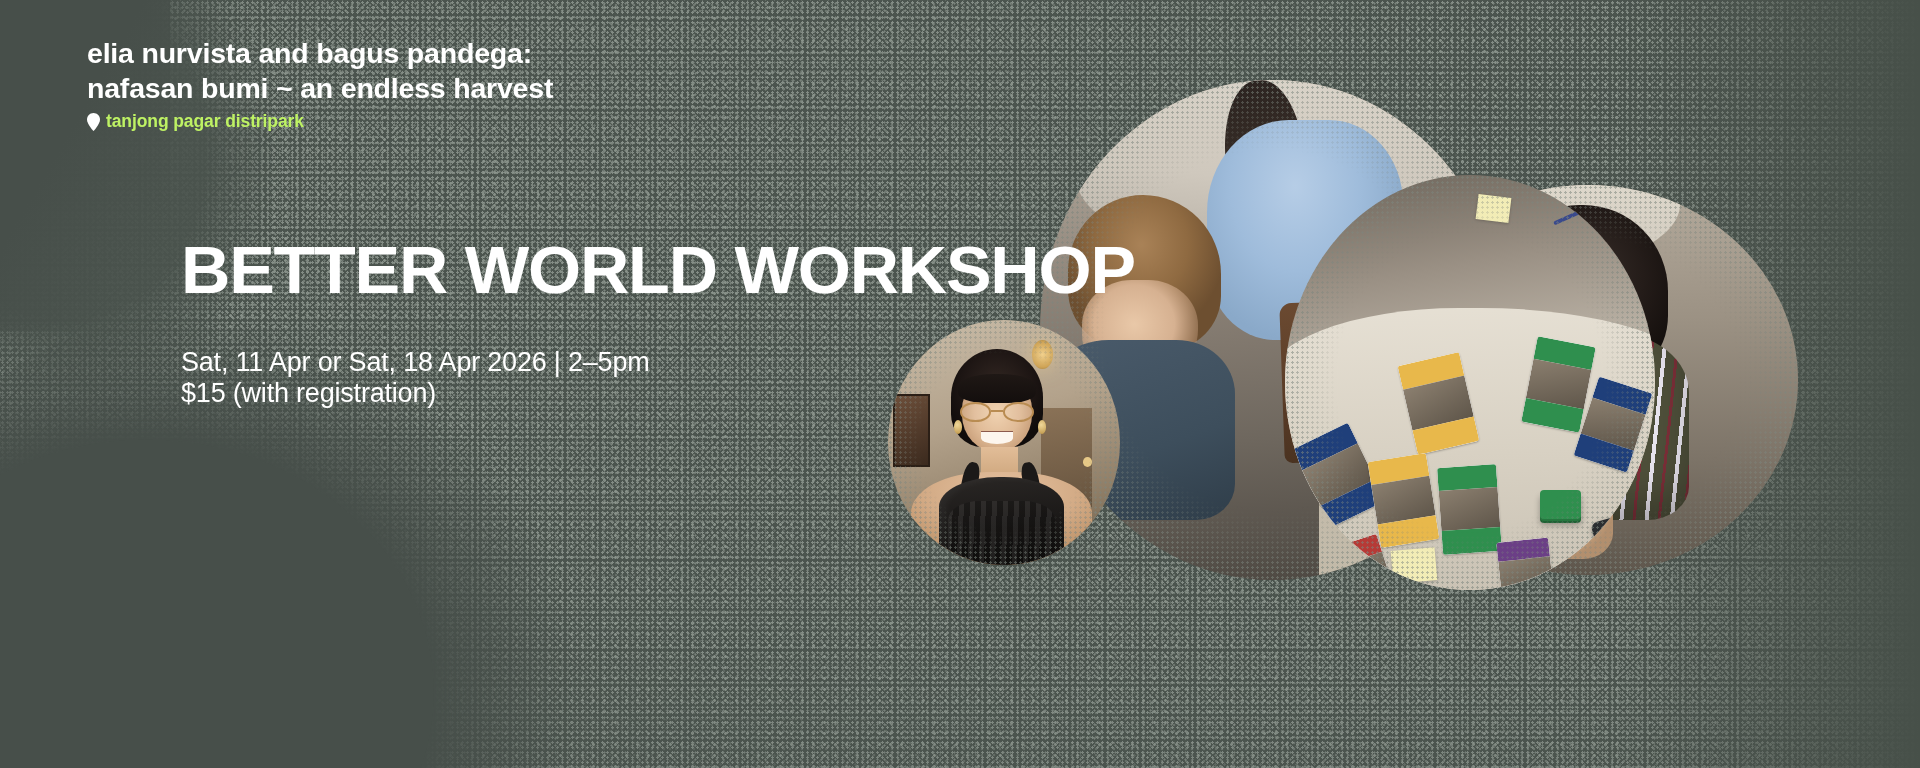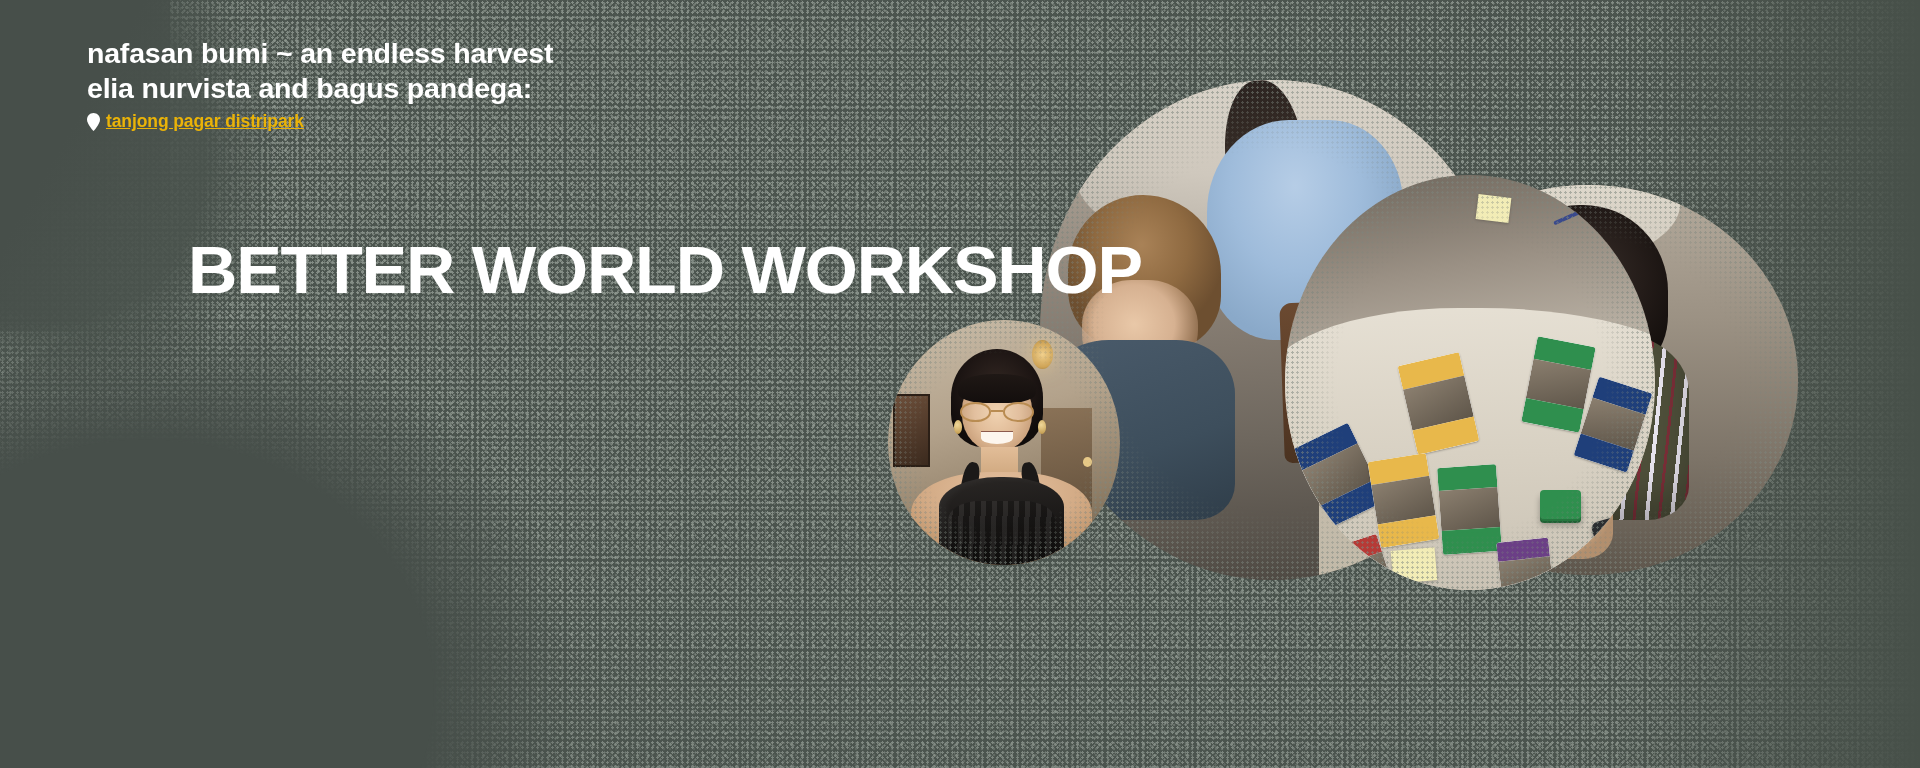--- a/index.html
+++ b/index.html
@@ -749,8 +749,8 @@
 
   <div class="header">
     <div class="header-text">
+      <div class="show-line">elia nurvista and bagus pandega:</div>
       <div class="show-line">nafasan bumi ~ an endless harvest</div>
-      <div class="show-line">elia nurvista and bagus pandega:</div>
       <div class="venue-line">
         <svg class="pin-icon" viewBox="0 0 13 18" aria-hidden="true">
           <path d="M6.5 0C2.91 0 0 2.9 0 6.47C0 11.3 6.5 18 6.5 18S13 11.3 13 6.47C13 2.9 10.09 0 6.5 0Z" fill="#ffffff"></path>

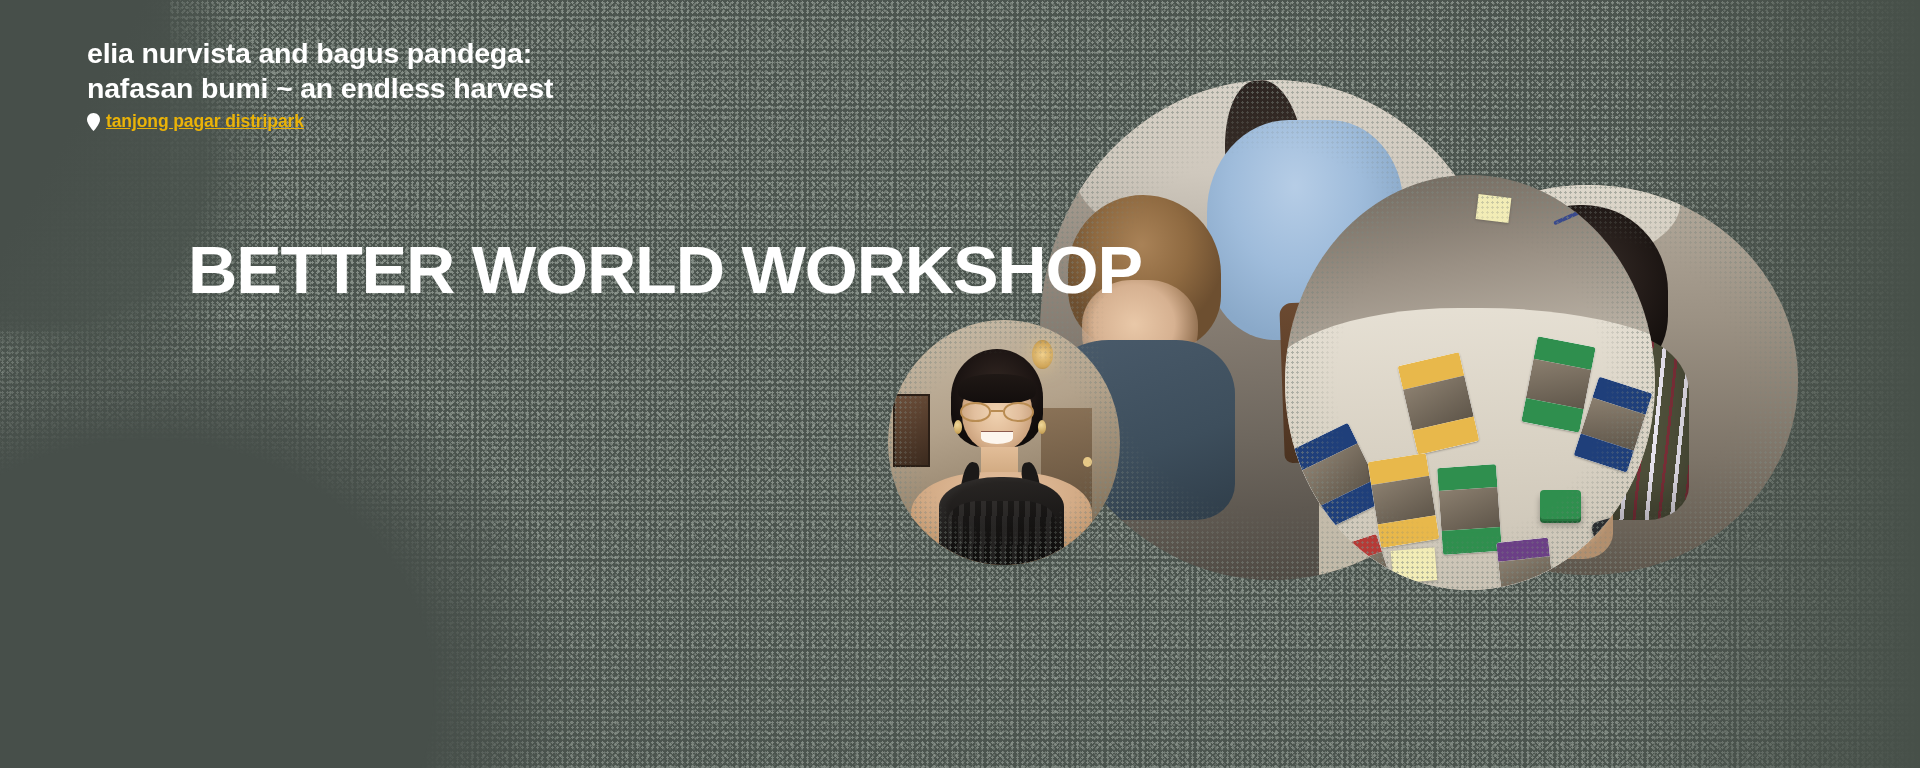--- a/index.html
+++ b/index.html
@@ -151,10 +151,9 @@
     font-weight: 700;
     font-size: 17.5px;
     line-height: 21px;
-    color: #eab308;
+    color: #bef264;
     letter-spacing: -0.1px;
     white-space: nowrap;
-    text-decoration: underline;
   }
   .pin-icon {
     width: 13px;

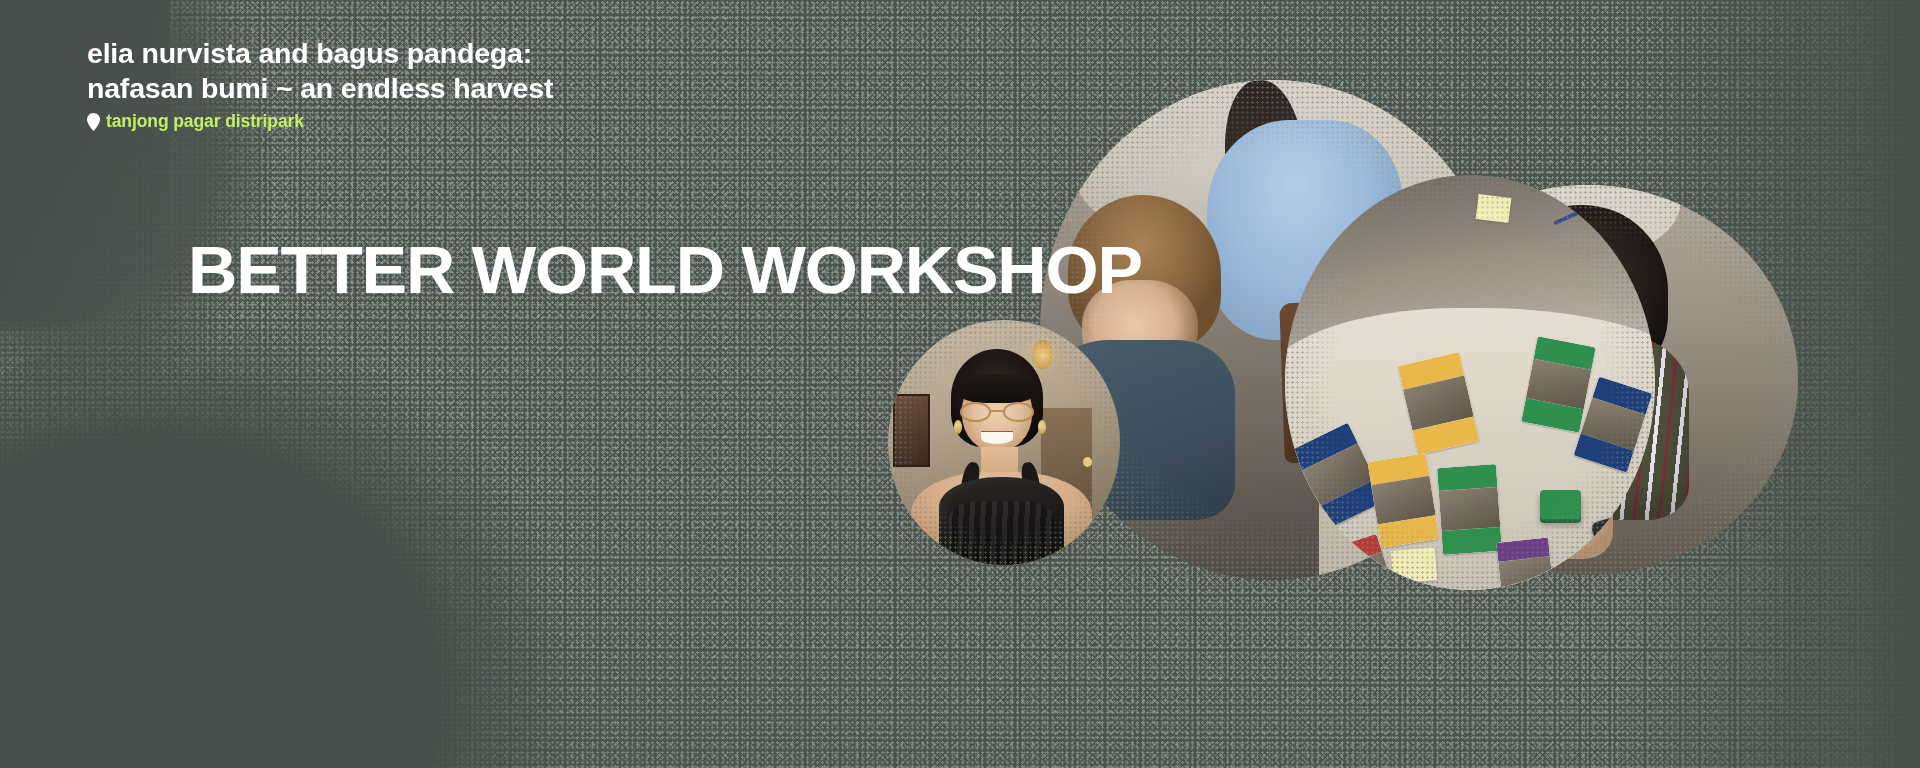--- a/index.html
+++ b/index.html
@@ -166,7 +166,7 @@
   
   .copy {
     position: absolute;
-    left: 188px;
+    left: 181px;
     top: 236px;
     z-index: 40;
   }

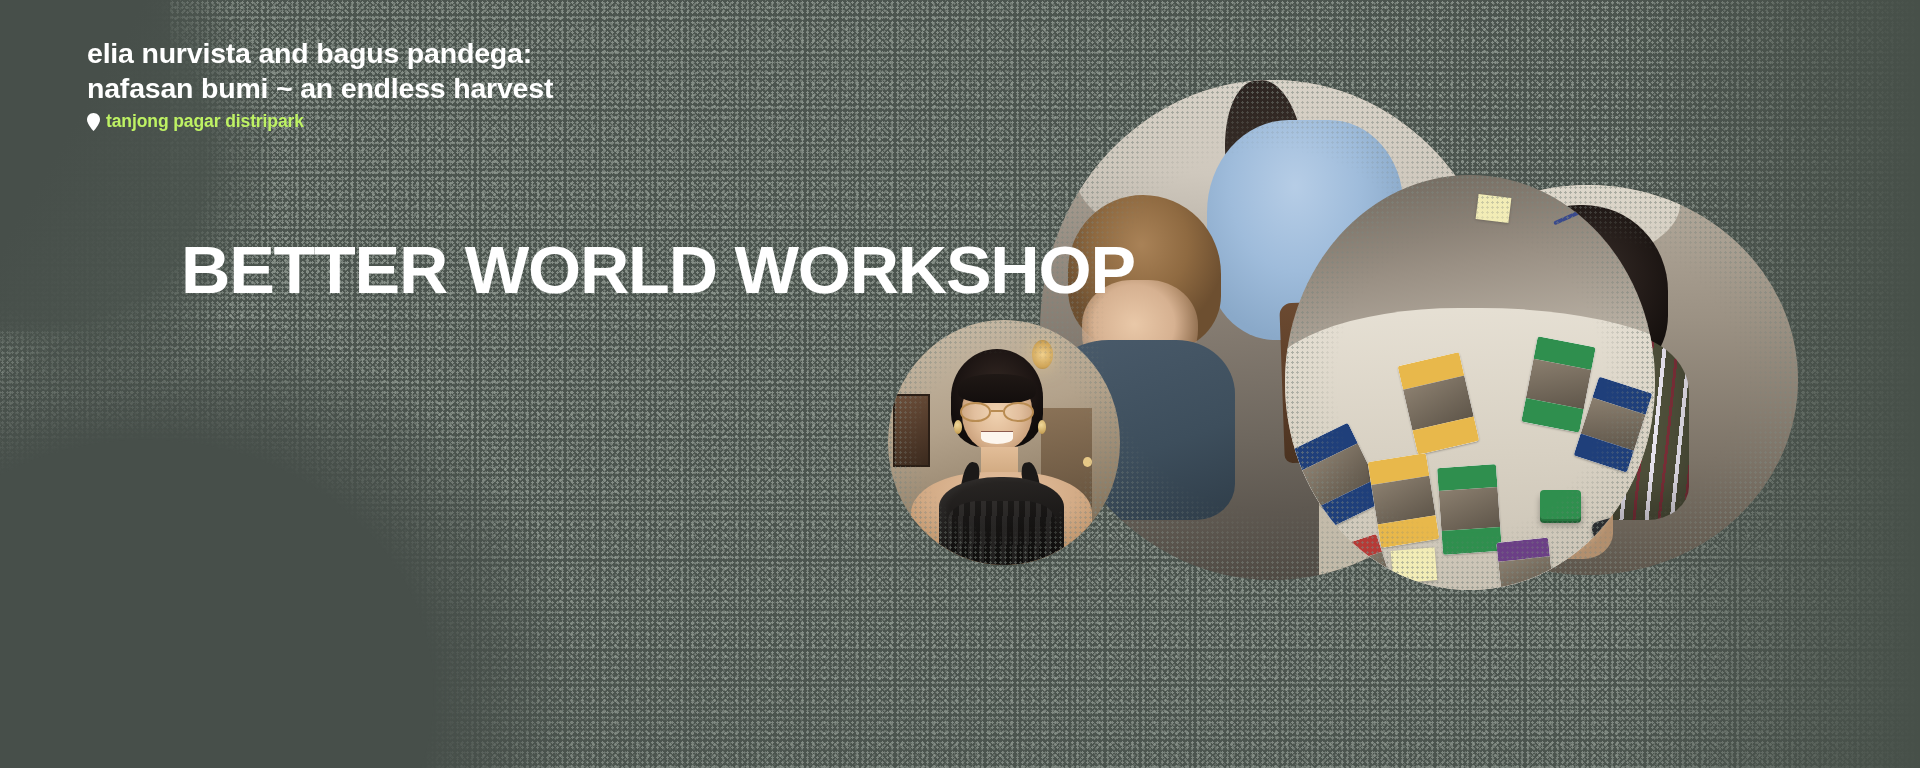--- a/index.html
+++ b/index.html
@@ -763,6 +763,10 @@
     <div class="main-title">BETTER WORLD WORKSHOP</div>
     <div class="subtitle">
     </div>
+    <div class="details">
+      <div class="dline">Sat, 11 Apr or Sat, 18 Apr 2026 | 2–5pm</div>
+      <div class="dline">$15 (with registration)</div>
+    </div>
   </div>
 
 </div>

